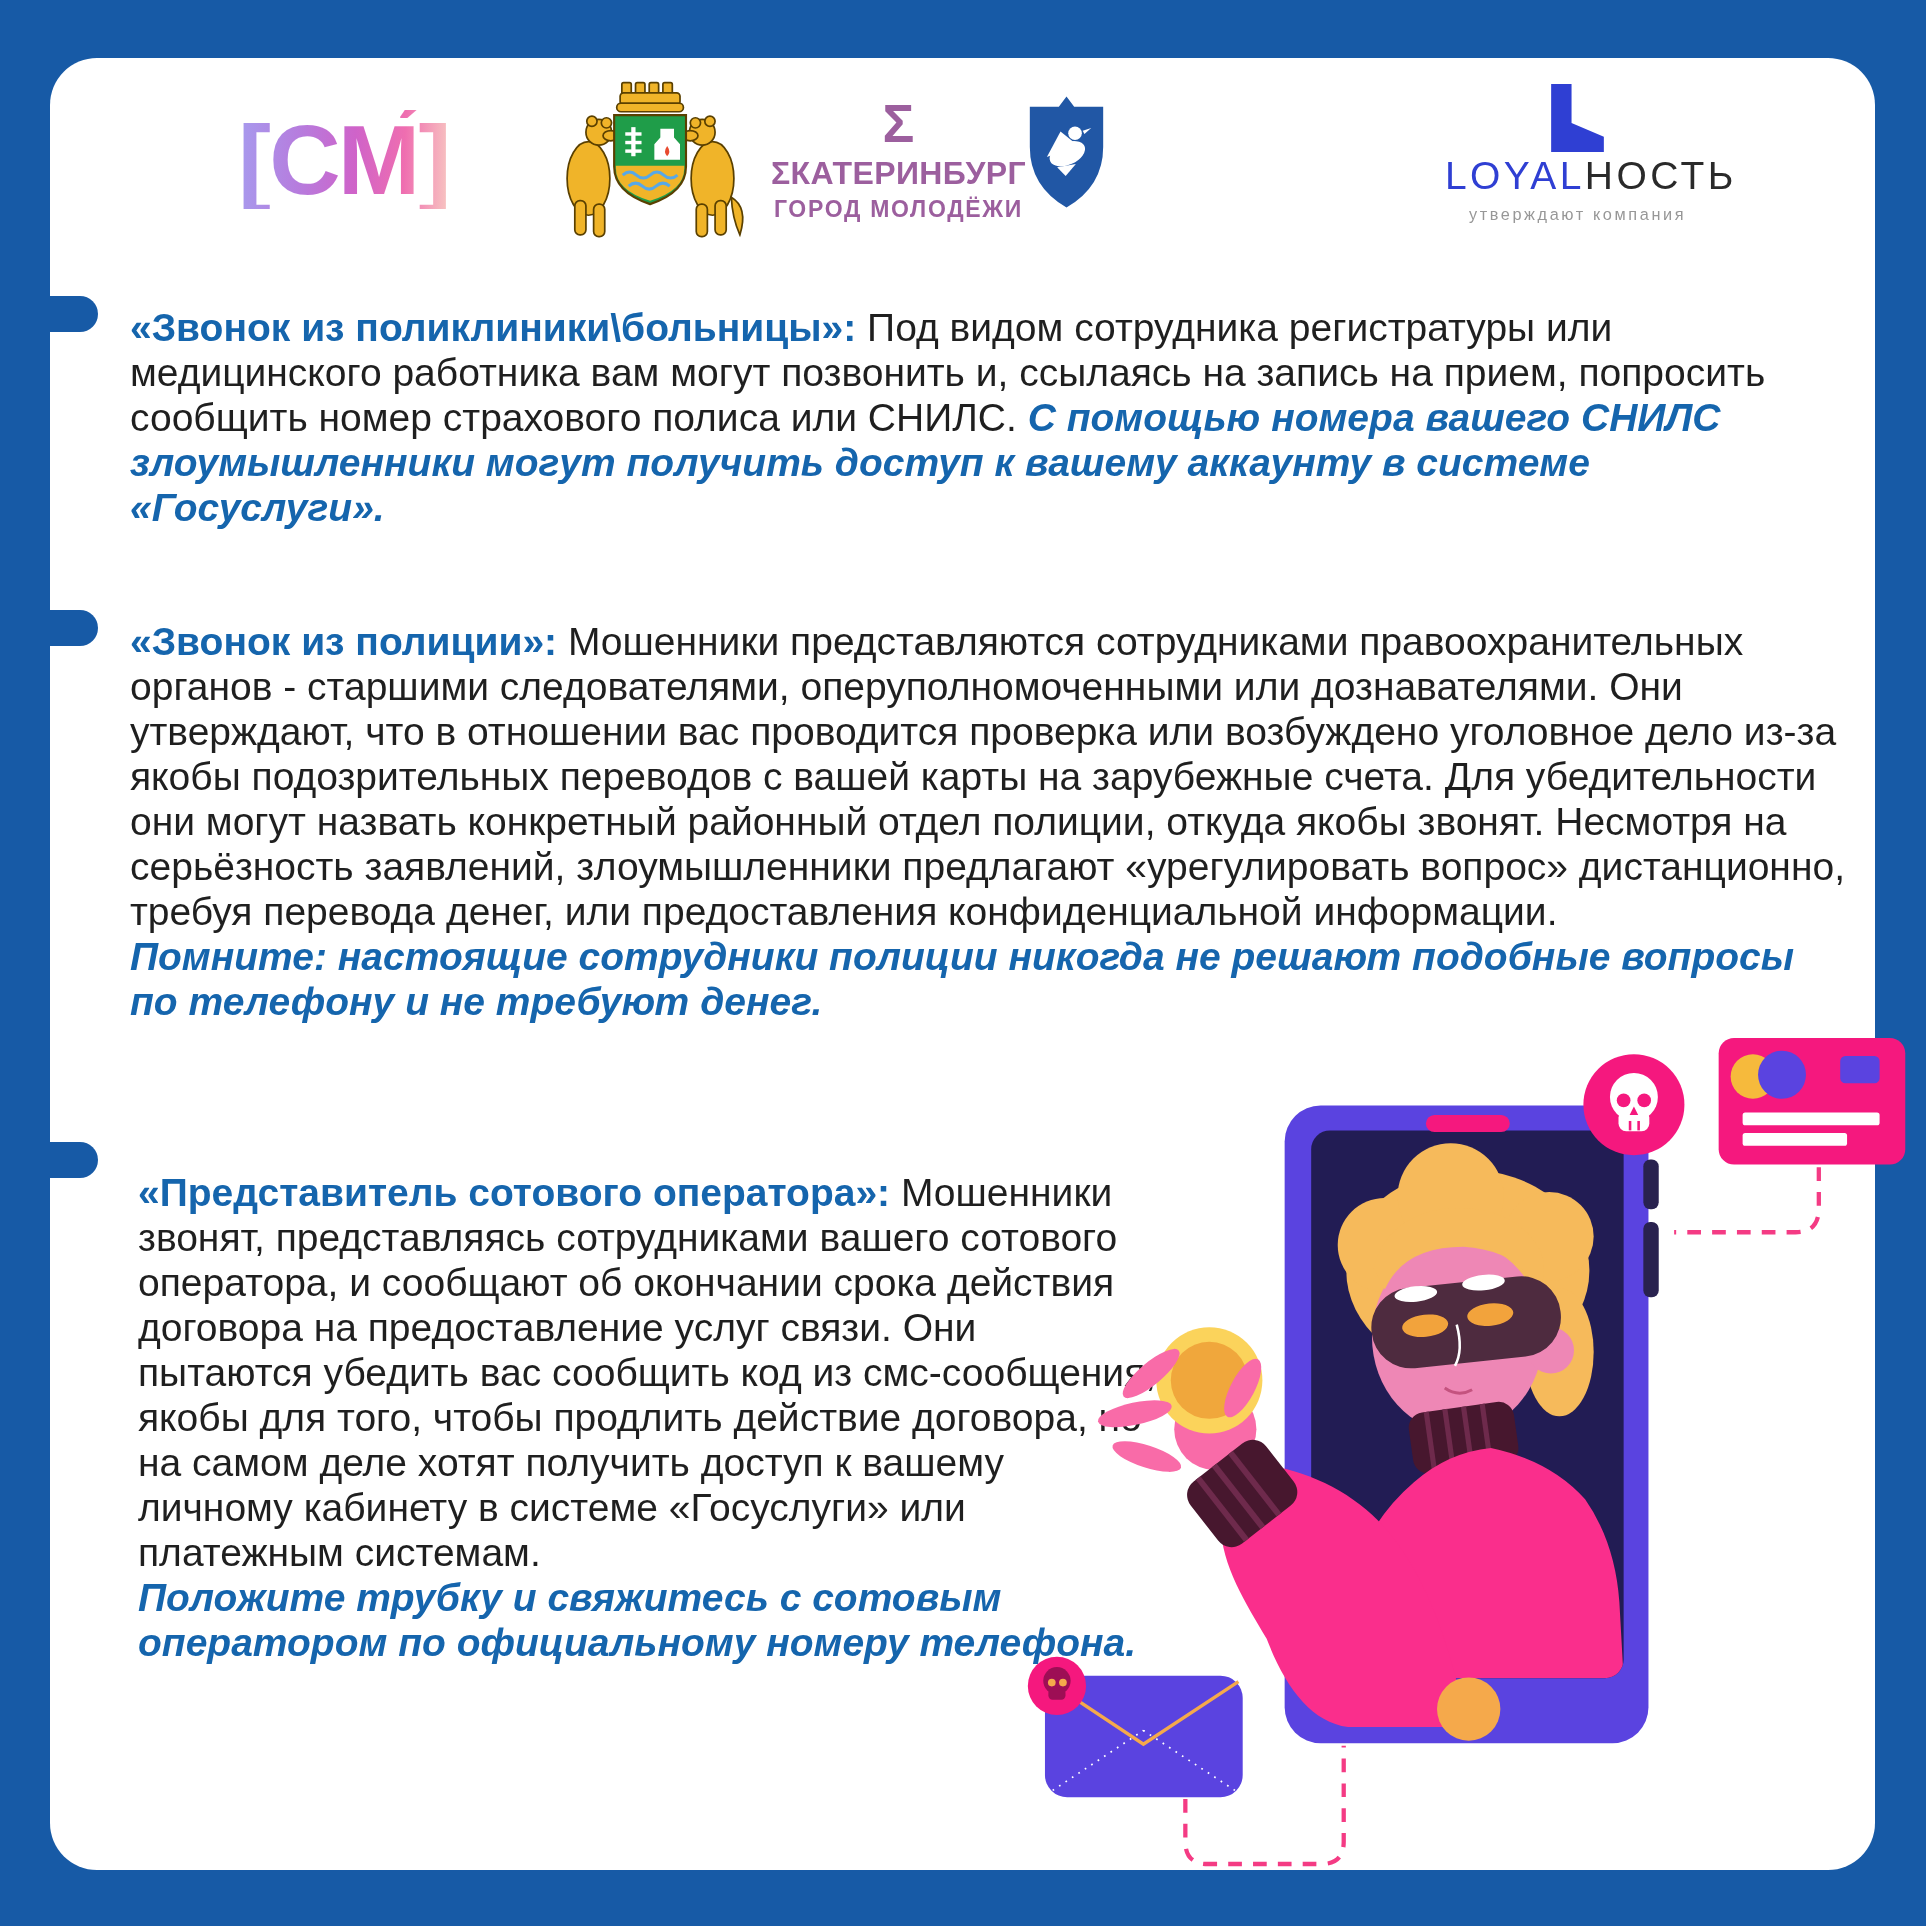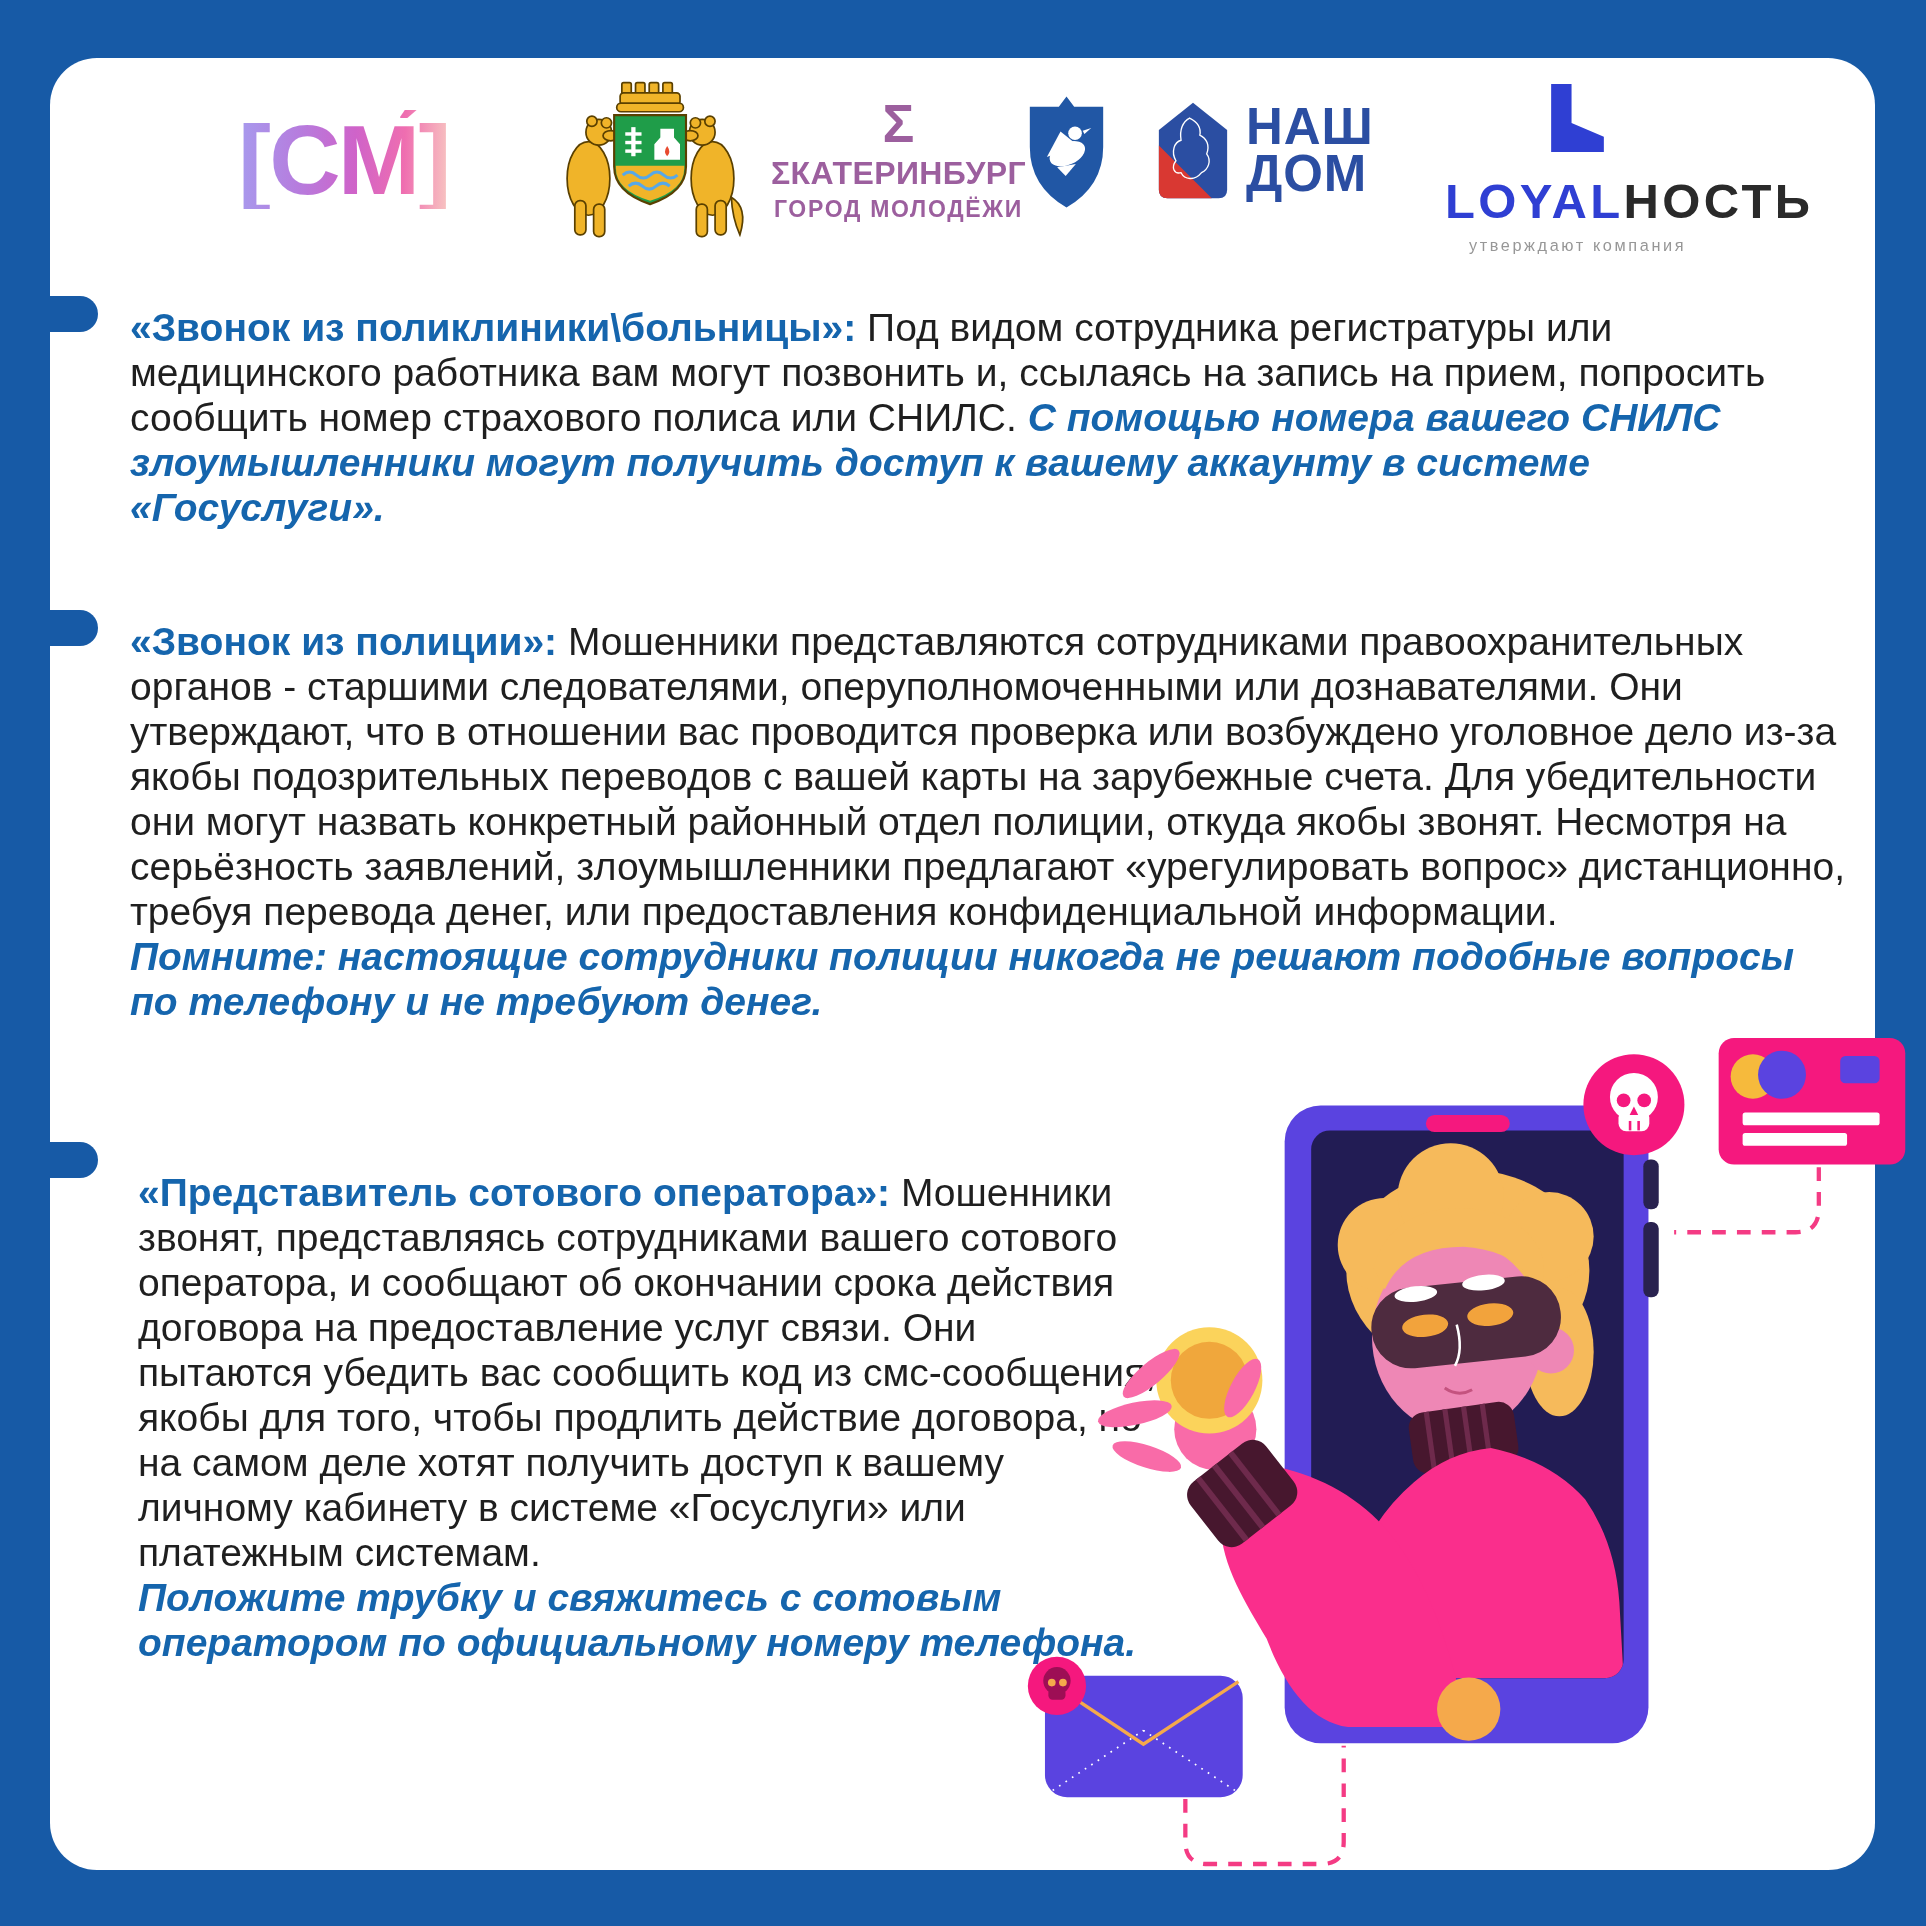--- a/index.html
+++ b/index.html
@@ -111,17 +111,6 @@
     </g>
   </svg>
 
-  <div class="nashdom">
-    <svg width="72" height="99" viewBox="0 0 84 116">
-      <path d="M42 2 L82 34 V104 q0 10 -10 10 H12 q-10 0 -10 -10 V34 Z" fill="#2B4EA2"></path>
-      <path d="M2 52 L64 114 H12 q-10 0 -10 -10 Z" fill="#D93832"></path>
-      <path d="M38 20 C46 24 52 30 50 40 C58 44 62 52 58 62 C64 70 60 80 52 84 C44 94 32 92 28 84 C20 86 16 78 22 70 C16 60 20 48 28 46 C26 34 30 24 38 20 Z" fill="none" stroke="#ffffff" stroke-width="1.6"></path>
-    </svg>
-    <div class="txt">
-      <div>НАШ</div>
-      <div>ДОМ</div>
-    </div>
-  </div>
 
   <div class="loyal">
     <svg class="mark" width="53" height="68" viewBox="0 0 62 80">

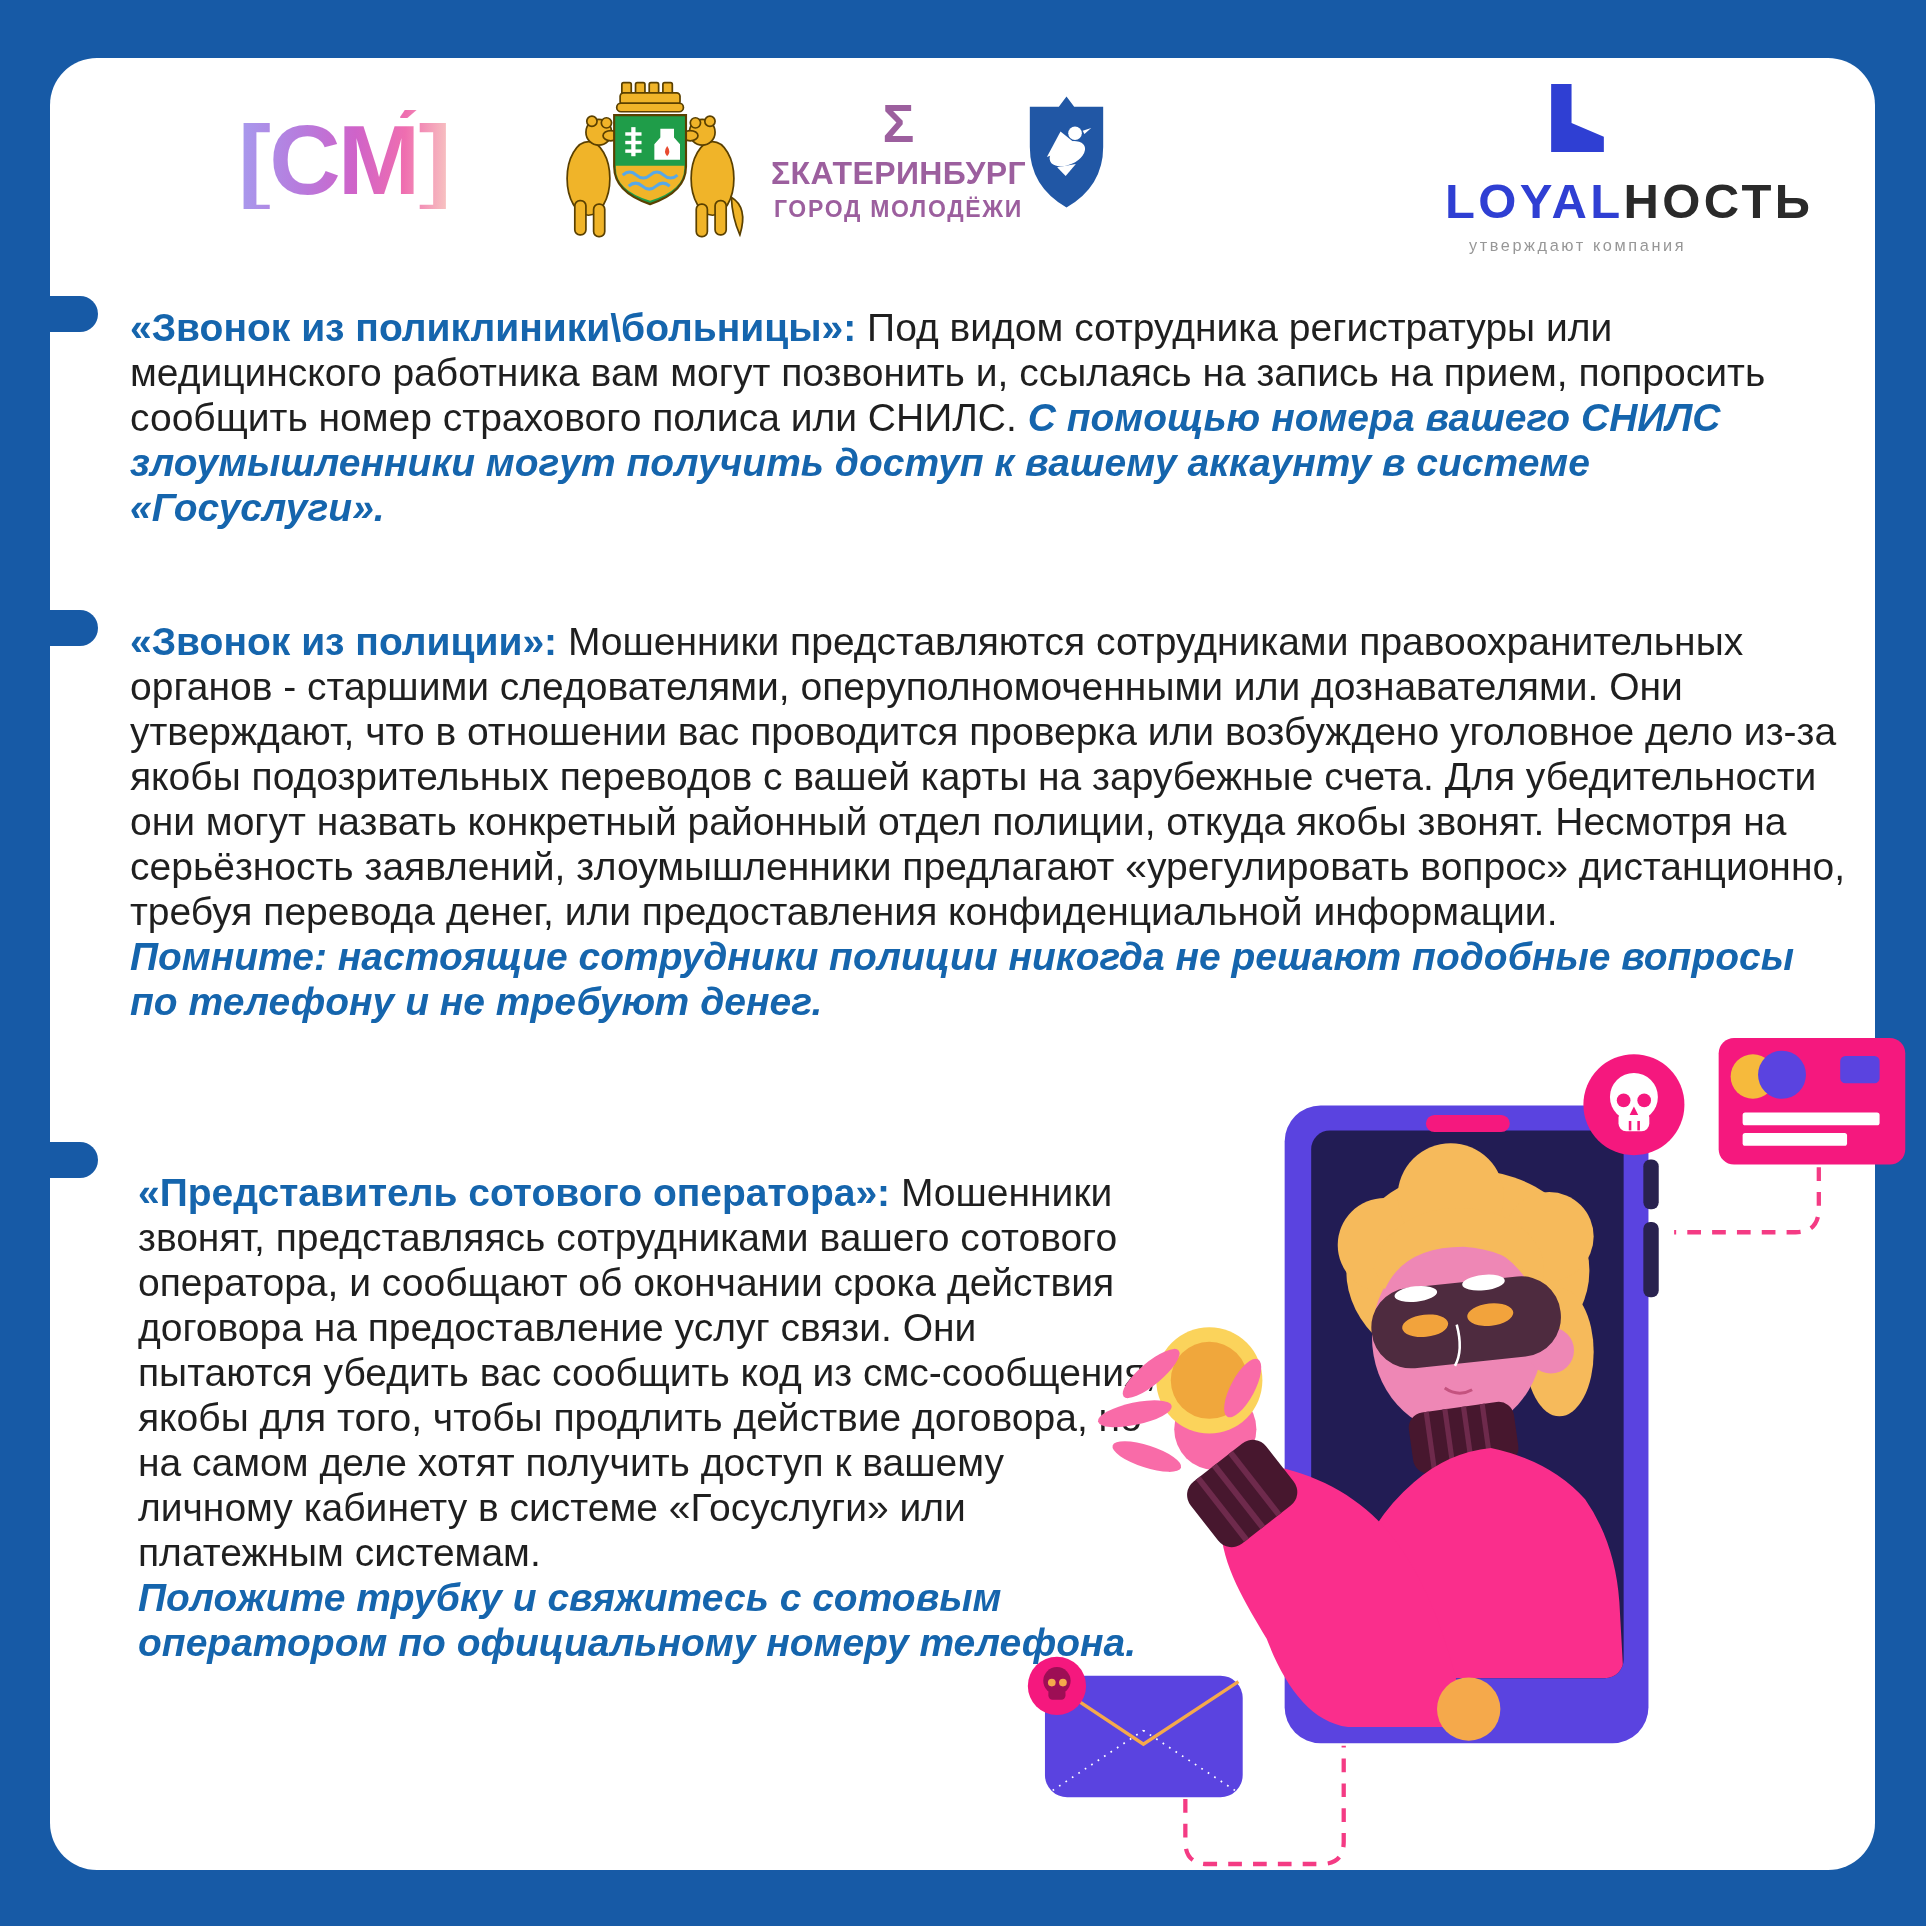--- a/index.html
+++ b/index.html
@@ -21,7 +21,7 @@
   .nashdom .txt{font-size:51px;font-weight:800;color:#2B4EA2;line-height:.92;letter-spacing:0.9px;}
   .loyal{position:absolute;left:1445px;top:84px;width:265px;text-align:center;}
   .loyal .mark{display:block;margin:0 auto;}
-  .loyal .t{font-size:49px;letter-spacing:3.4px;margin-top:21px;color:#2A2A2A;font-weight:bold;}
+  .loyal .t{font-size:39px;letter-spacing:3.4px;margin-top:2px;color:#2A2A2A;}
   .loyal .t .b{color:#2F3FD3;}
   .loyal .sub{font-size:16.3px;letter-spacing:2.6px;color:#979797;margin-top:6.8px;}
 

